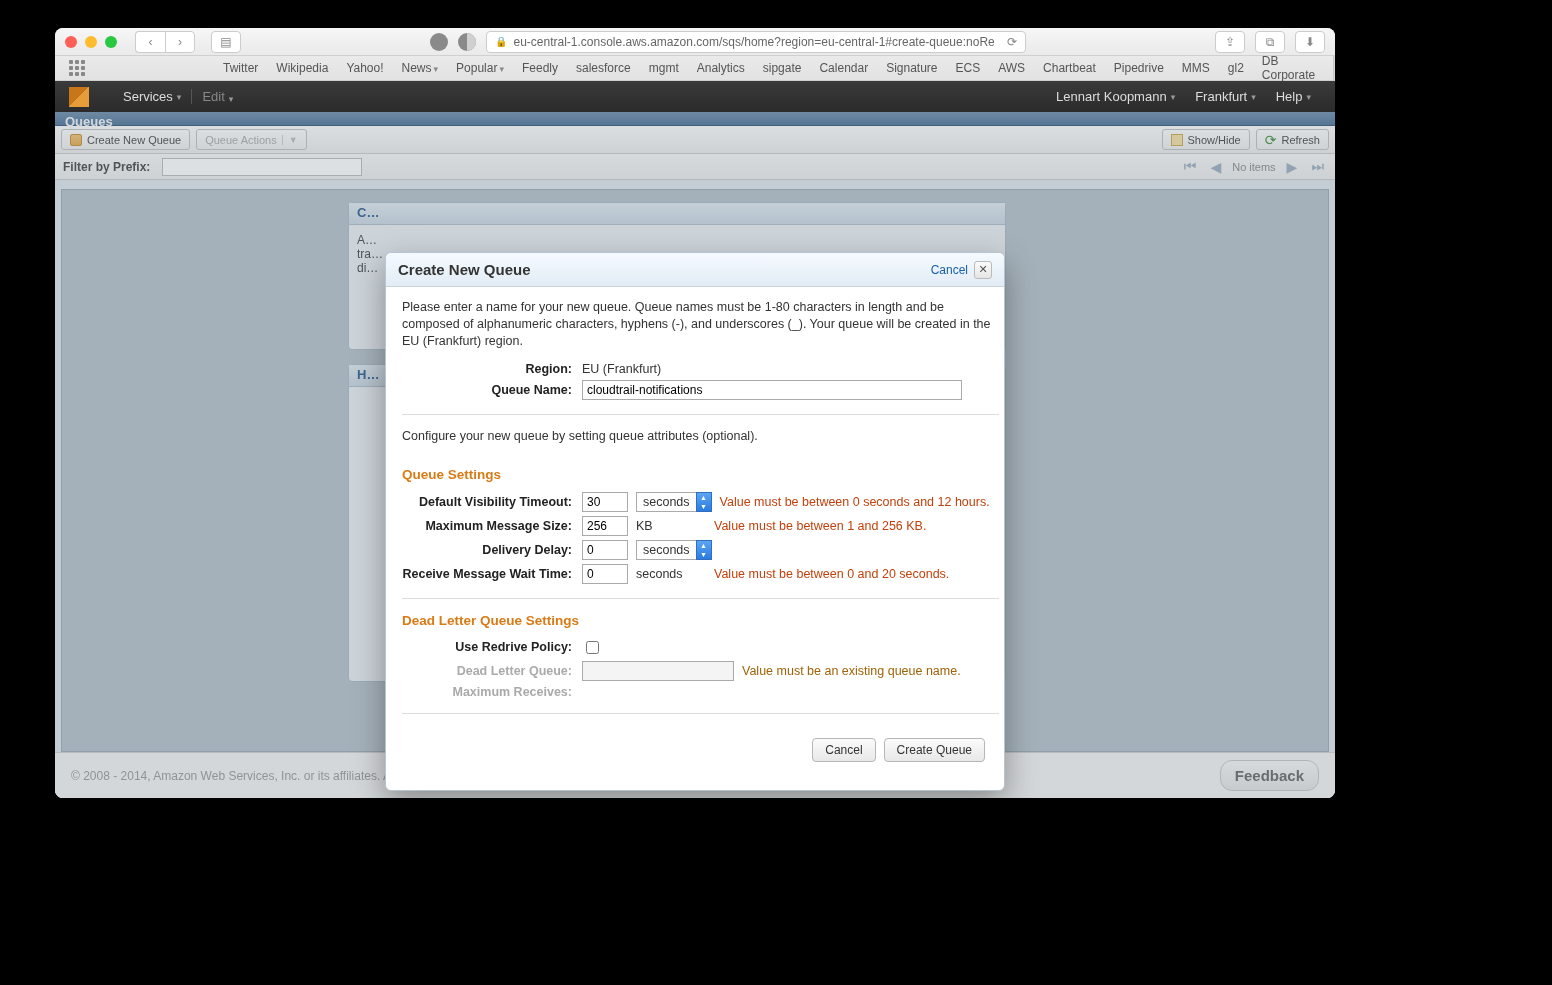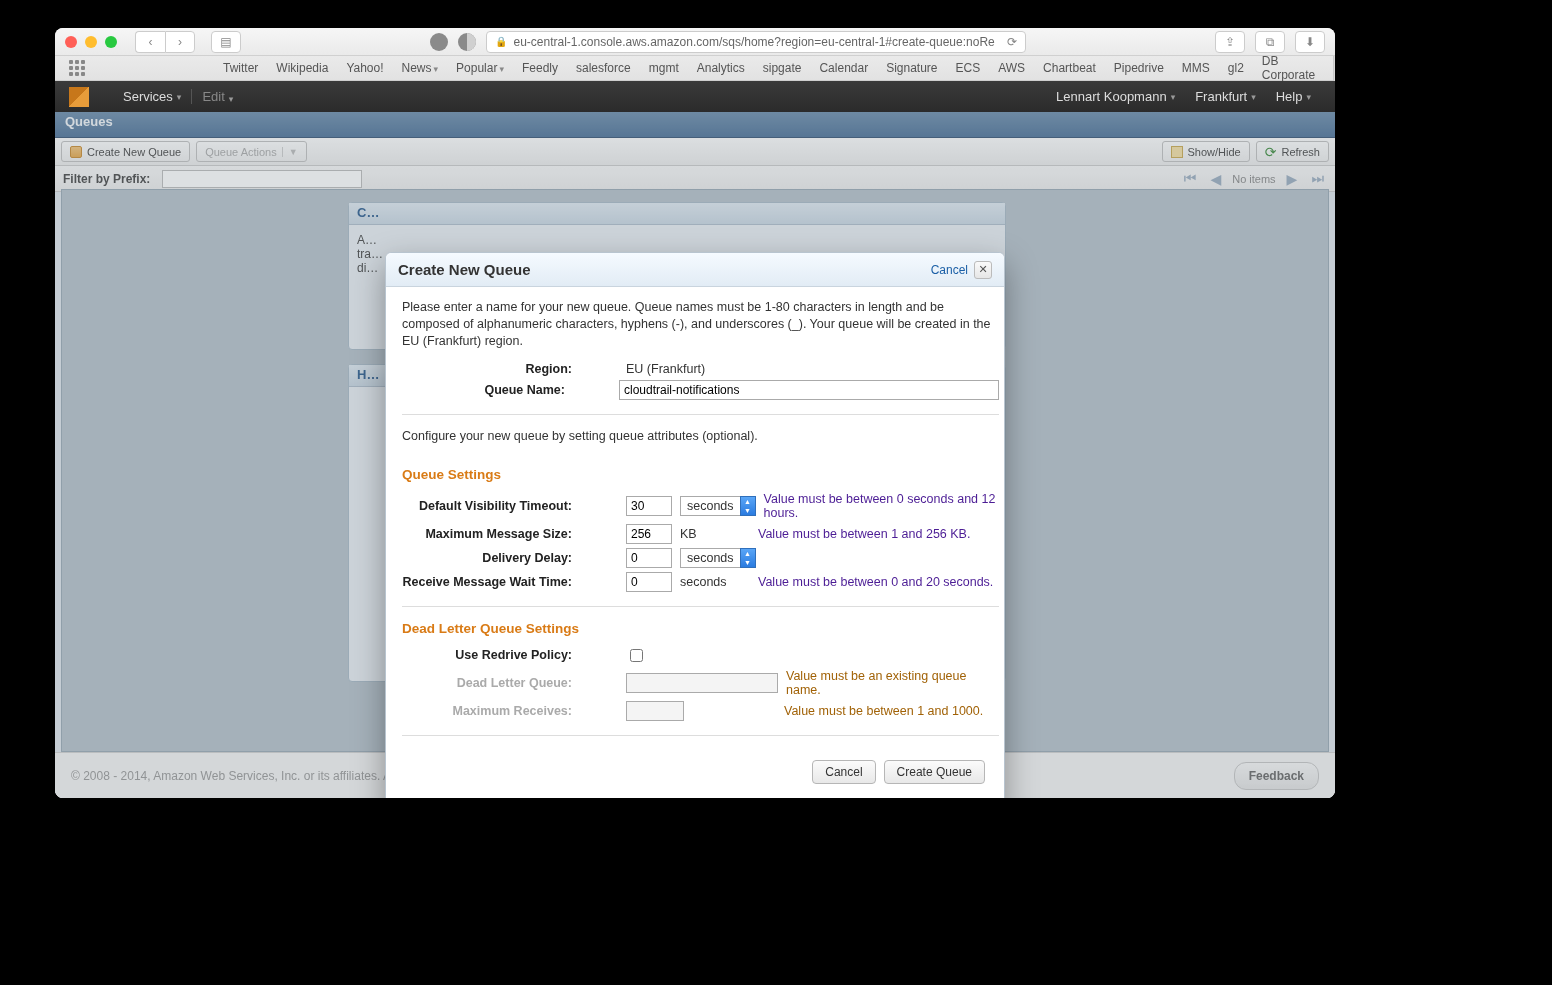--- a/index.html
+++ b/index.html
@@ -39,7 +39,7 @@
   .aws-spacer{flex:1;}
   
   .content{flex:1;background:#dfe6ec;position:relative;overflow:hidden;}
-  .tab-hdr{height:26px;background:linear-gradient(#6b8cab,#4c7198);color:#f0f4f8;font-weight:bold;font-size:13px;padding:2px 10px;border-bottom:1px solid #345273;}
+  .tab-hdr{height:14px;background:linear-gradient(#6b8cab,#4c7198);color:#f0f4f8;font-weight:bold;font-size:13px;padding:2px 10px;border-bottom:1px solid #345273;}
   .toolbar{height:28px;background:linear-gradient(#fdfdfd,#ececec);border-bottom:1px solid #cbcbcb;display:flex;align-items:center;padding:0 6px;gap:6px;}
   .tbtn{height:21px;background:linear-gradient(#fdfdfd,#eee);border:1px solid #c0c0c0;border-radius:3px;font-size:11px;color:#444;padding:0 8px;display:flex;align-items:center;gap:5px;cursor:pointer;}
   .tbtn .ico{width:12px;height:12px;display:inline-block;}

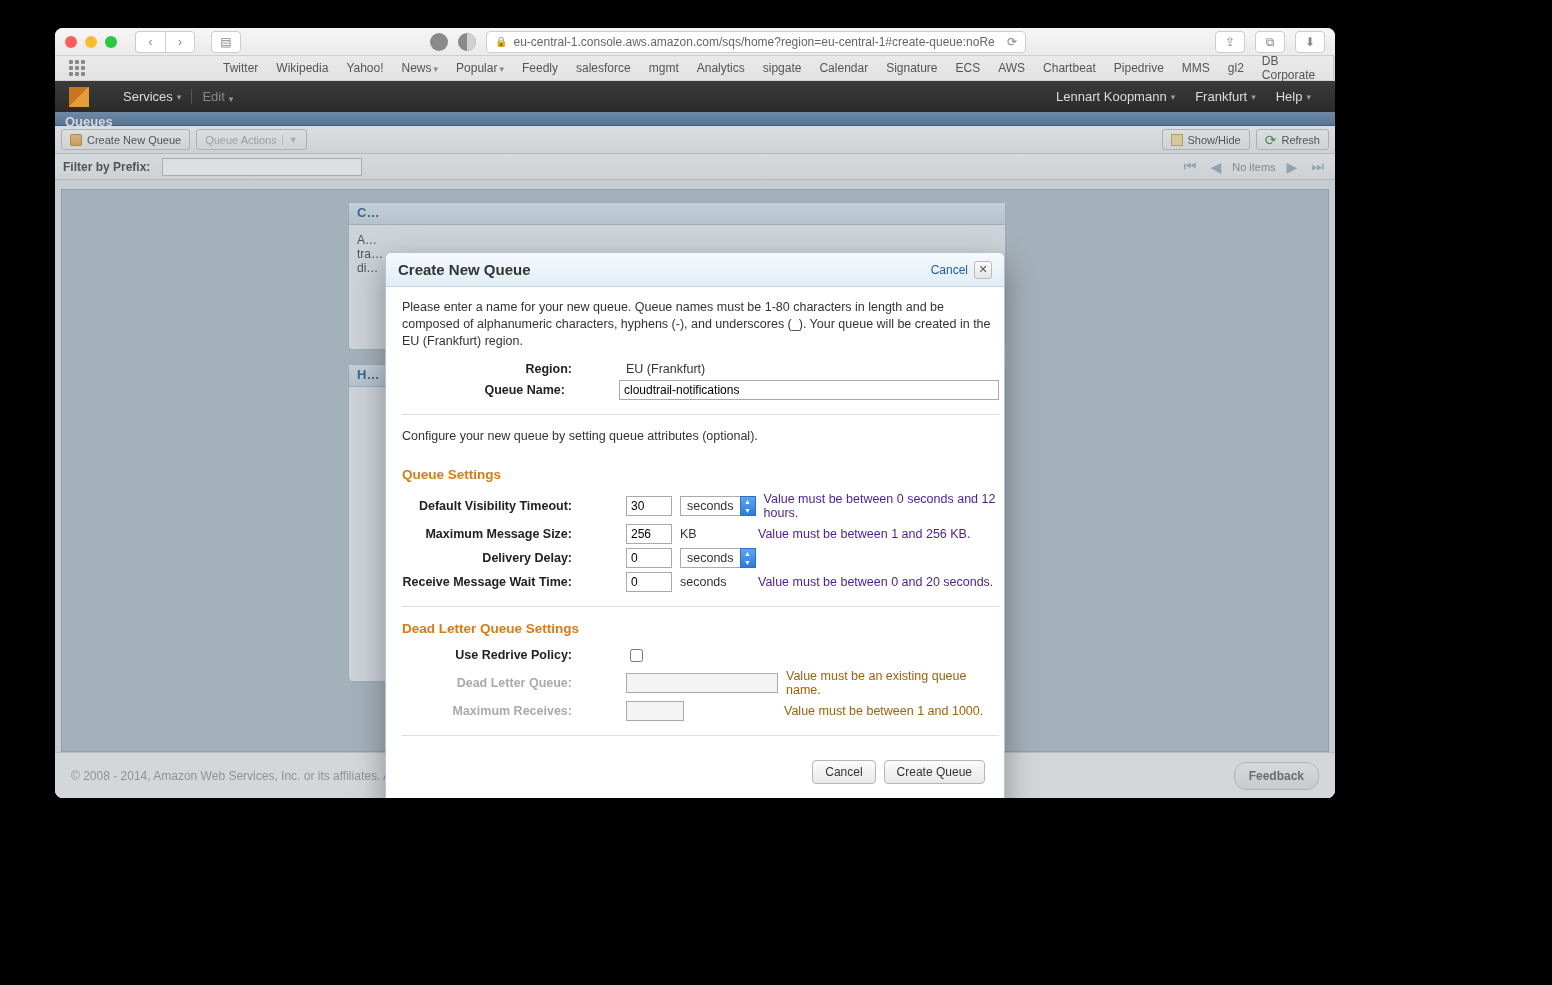--- a/index.html
+++ b/index.html
@@ -66,7 +66,7 @@
   .modal-hdr .closex{width:18px;height:18px;background:linear-gradient(#fafafa,#e6e6e6);border:1px solid #bbb;border-radius:3px;margin-left:6px;display:flex;align-items:center;justify-content:center;font-size:11px;color:#555;cursor:pointer;}
   .modal-body{padding:12px 5px 14px 16px;font-size:12.5px;color:#333;}
   .intro{margin-bottom:12px;line-height:1.35;}
-  .frow{display:flex;align-items:center;margin:4px 0;gap:44px;}
+  .frow{display:flex;align-items:center;margin:4px 0;}
   .frow .lbl{width:180px;text-align:right;padding-right:10px;font-weight:bold;color:#222;}
   .frow .lbl.disabled{color:#aaa;}
   .frow .val{flex:1;display:flex;align-items:center;gap:8px;}

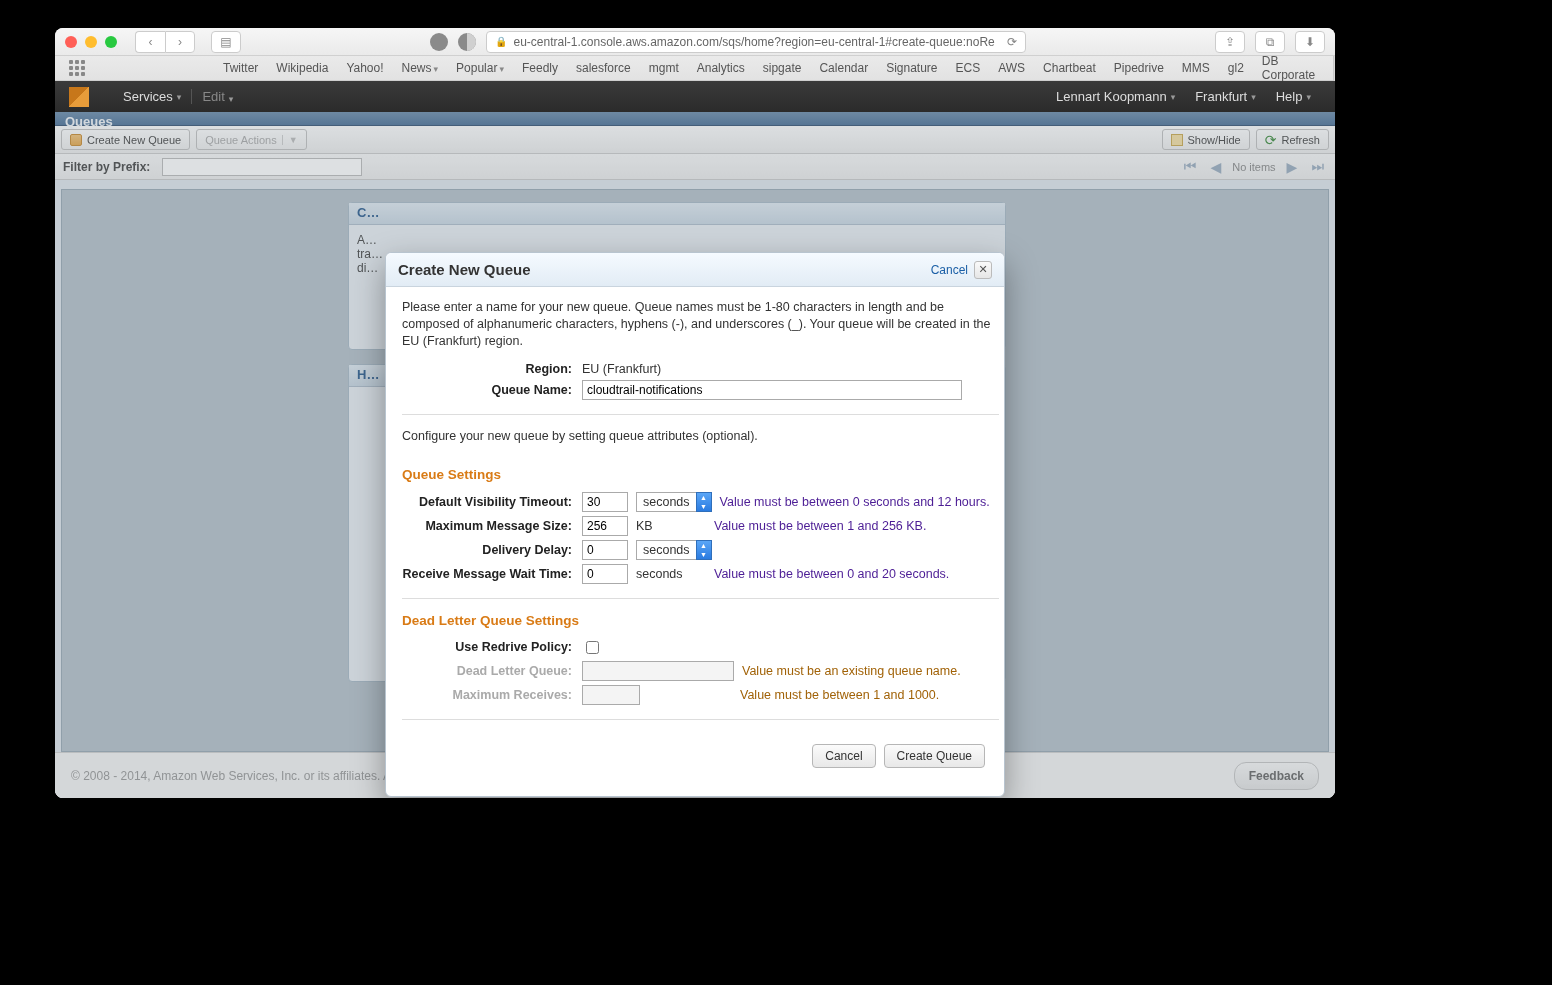--- a/index.html
+++ b/index.html
@@ -79,7 +79,7 @@
   .unit-sel .box{height:20px;border:1px solid #aaa;border-right:none;padding:0 6px;display:flex;align-items:center;background:#fff;min-width:54px;}
   .unit-sel .spin{width:16px;height:20px;background:linear-gradient(#5aa6f7,#2a7be0);display:flex;flex-direction:column;border:1px solid #2f6fbb;}
   .unit-sel .spin span{flex:1;display:flex;align-items:center;justify-content:center;color:#fff;font-size:7px;}
-  .hint{color:#4c1d95;font-size:12.5px;}
+  .hint{color:#c2410c;font-size:12.5px;}
   .hint.disabled{color:#a16207;}
   hr.sep{border:none;border-top:1px solid #ddd;margin:14px 0;}
   .section-title{color:#d97b16;font-weight:bold;font-size:13.5px;margin:6px 0 10px 0;}

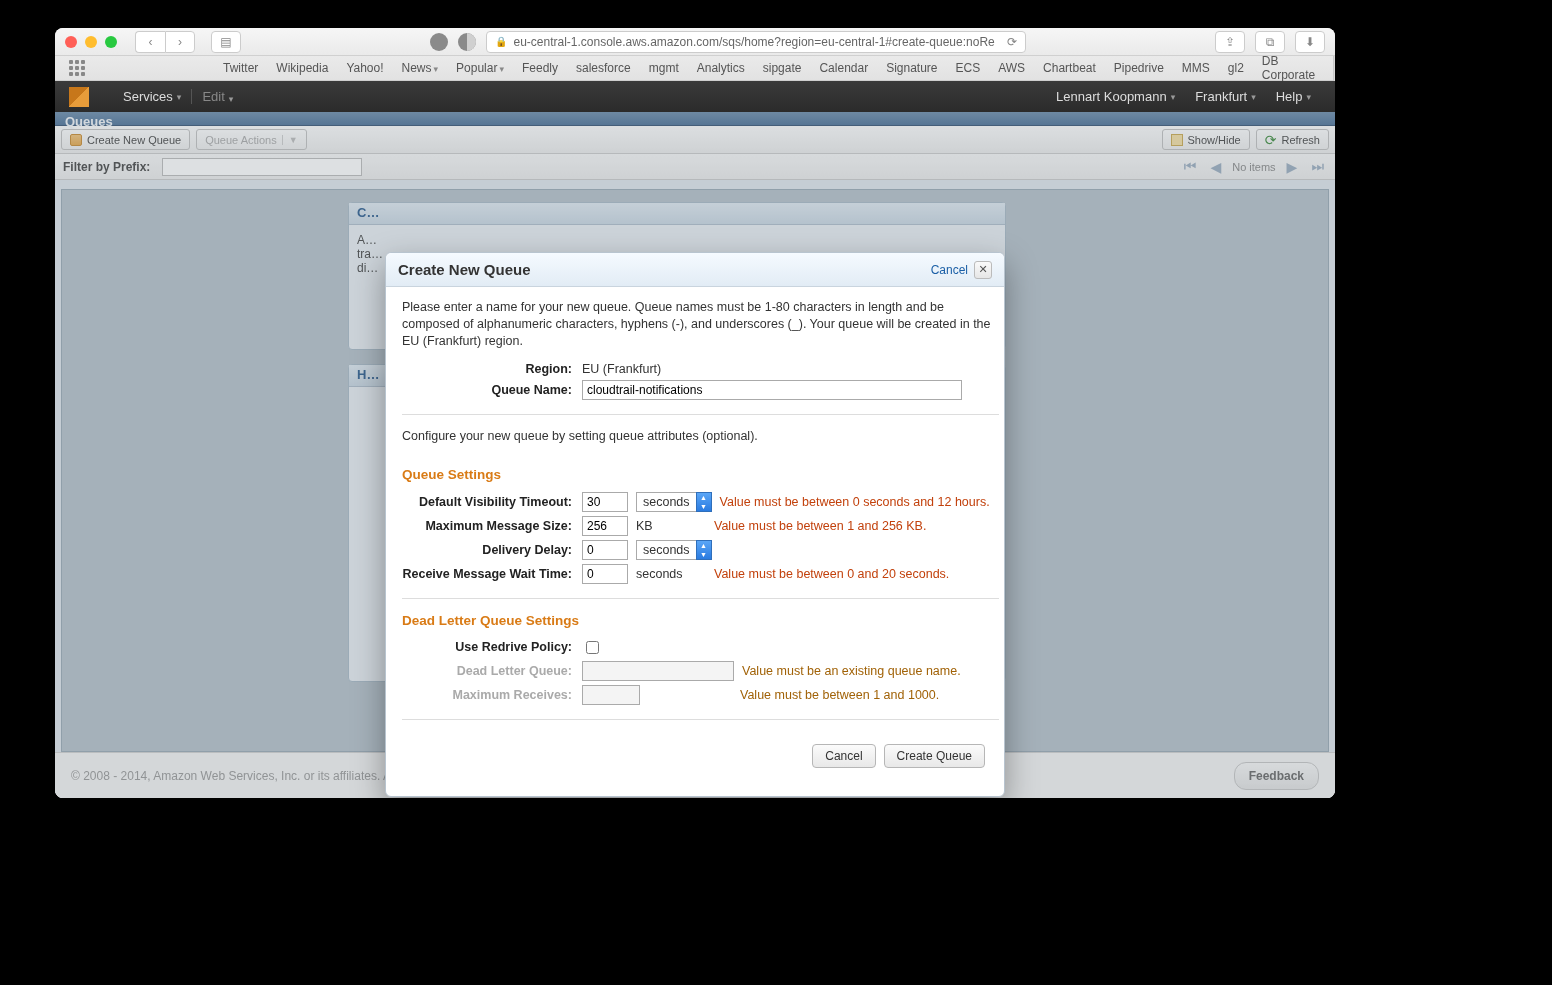--- a/index.html
+++ b/index.html
@@ -319,11 +319,6 @@
           </div>
           <div class="frow">
             <div class="lbl disabled">Maximum Receives:</div>
-            <div class="val">
-              <input type="text" class="num ro" disabled="" style="background: rgb(244, 244, 244);">
-              <span style="width:84px;"></span>
-              <span class="hint disabled">Value must be between 1 and 1000.</span>
-            </div>
           </div>
 
           <hr class="sep">

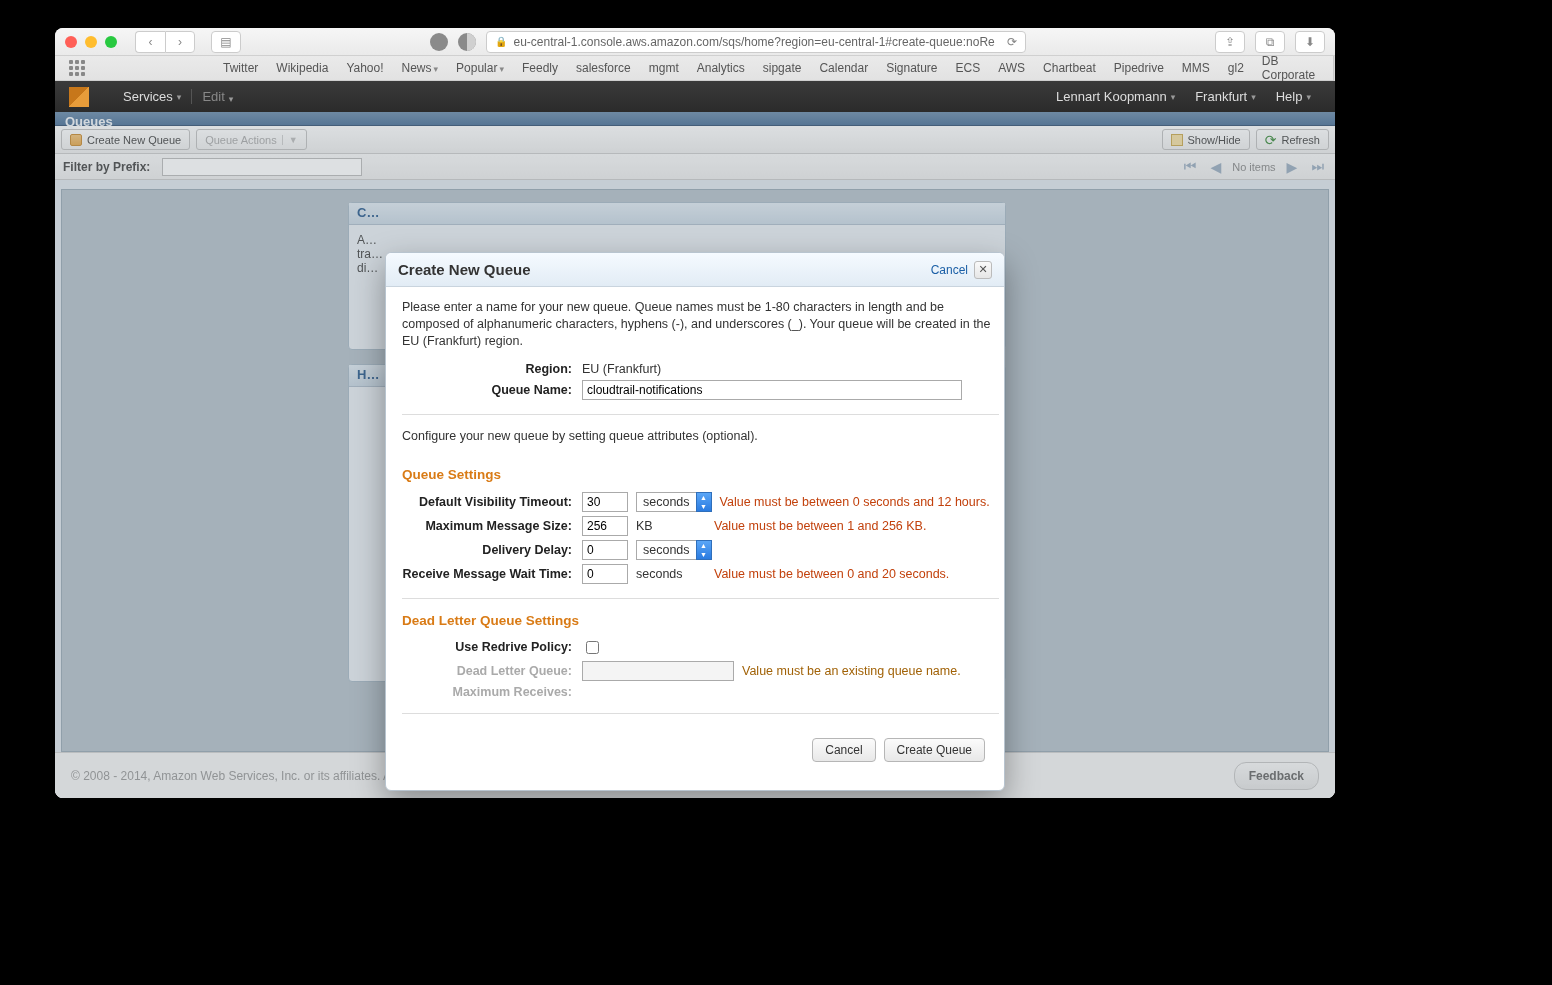--- a/index.html
+++ b/index.html
@@ -56,7 +56,7 @@
   .panel-card .pbody{padding:8px;color:#444;font-size:12px;}
   .footer{position:absolute;bottom:0;left:0;right:0;height:46px;background:#f3f3f3;border-top:1px solid #d0d0d0;display:flex;align-items:center;padding:0 16px;color:#999;font-size:12px;}
   .footer a{color:#3b73af;margin-left:16px;text-decoration:none;}
-  .feedback-btn{margin-left:auto;background:linear-gradient(#f7f7f7,#e3e3e3);border:1px solid #c6c6c6;border-radius:12px;padding:6px 14px;color:#666;font-weight:bold;font-size:12px;cursor:pointer;}
+  .feedback-btn{margin-left:auto;background:linear-gradient(#f7f7f7,#e3e3e3);border:1px solid #c6c6c6;border-radius:12px;padding:6px 14px;color:#666;font-weight:bold;font-size:15px;cursor:pointer;}
   
   .overlay{position:absolute;inset:0;background:rgba(120,130,140,.25);}
   .modal{position:absolute;top:140px;left:50%;transform:translateX(-50%);width:620px;background:#fff;border:1px solid #b8c4cf;border-radius:6px;box-shadow:0 12px 32px rgba(0,0,0,.35);}

